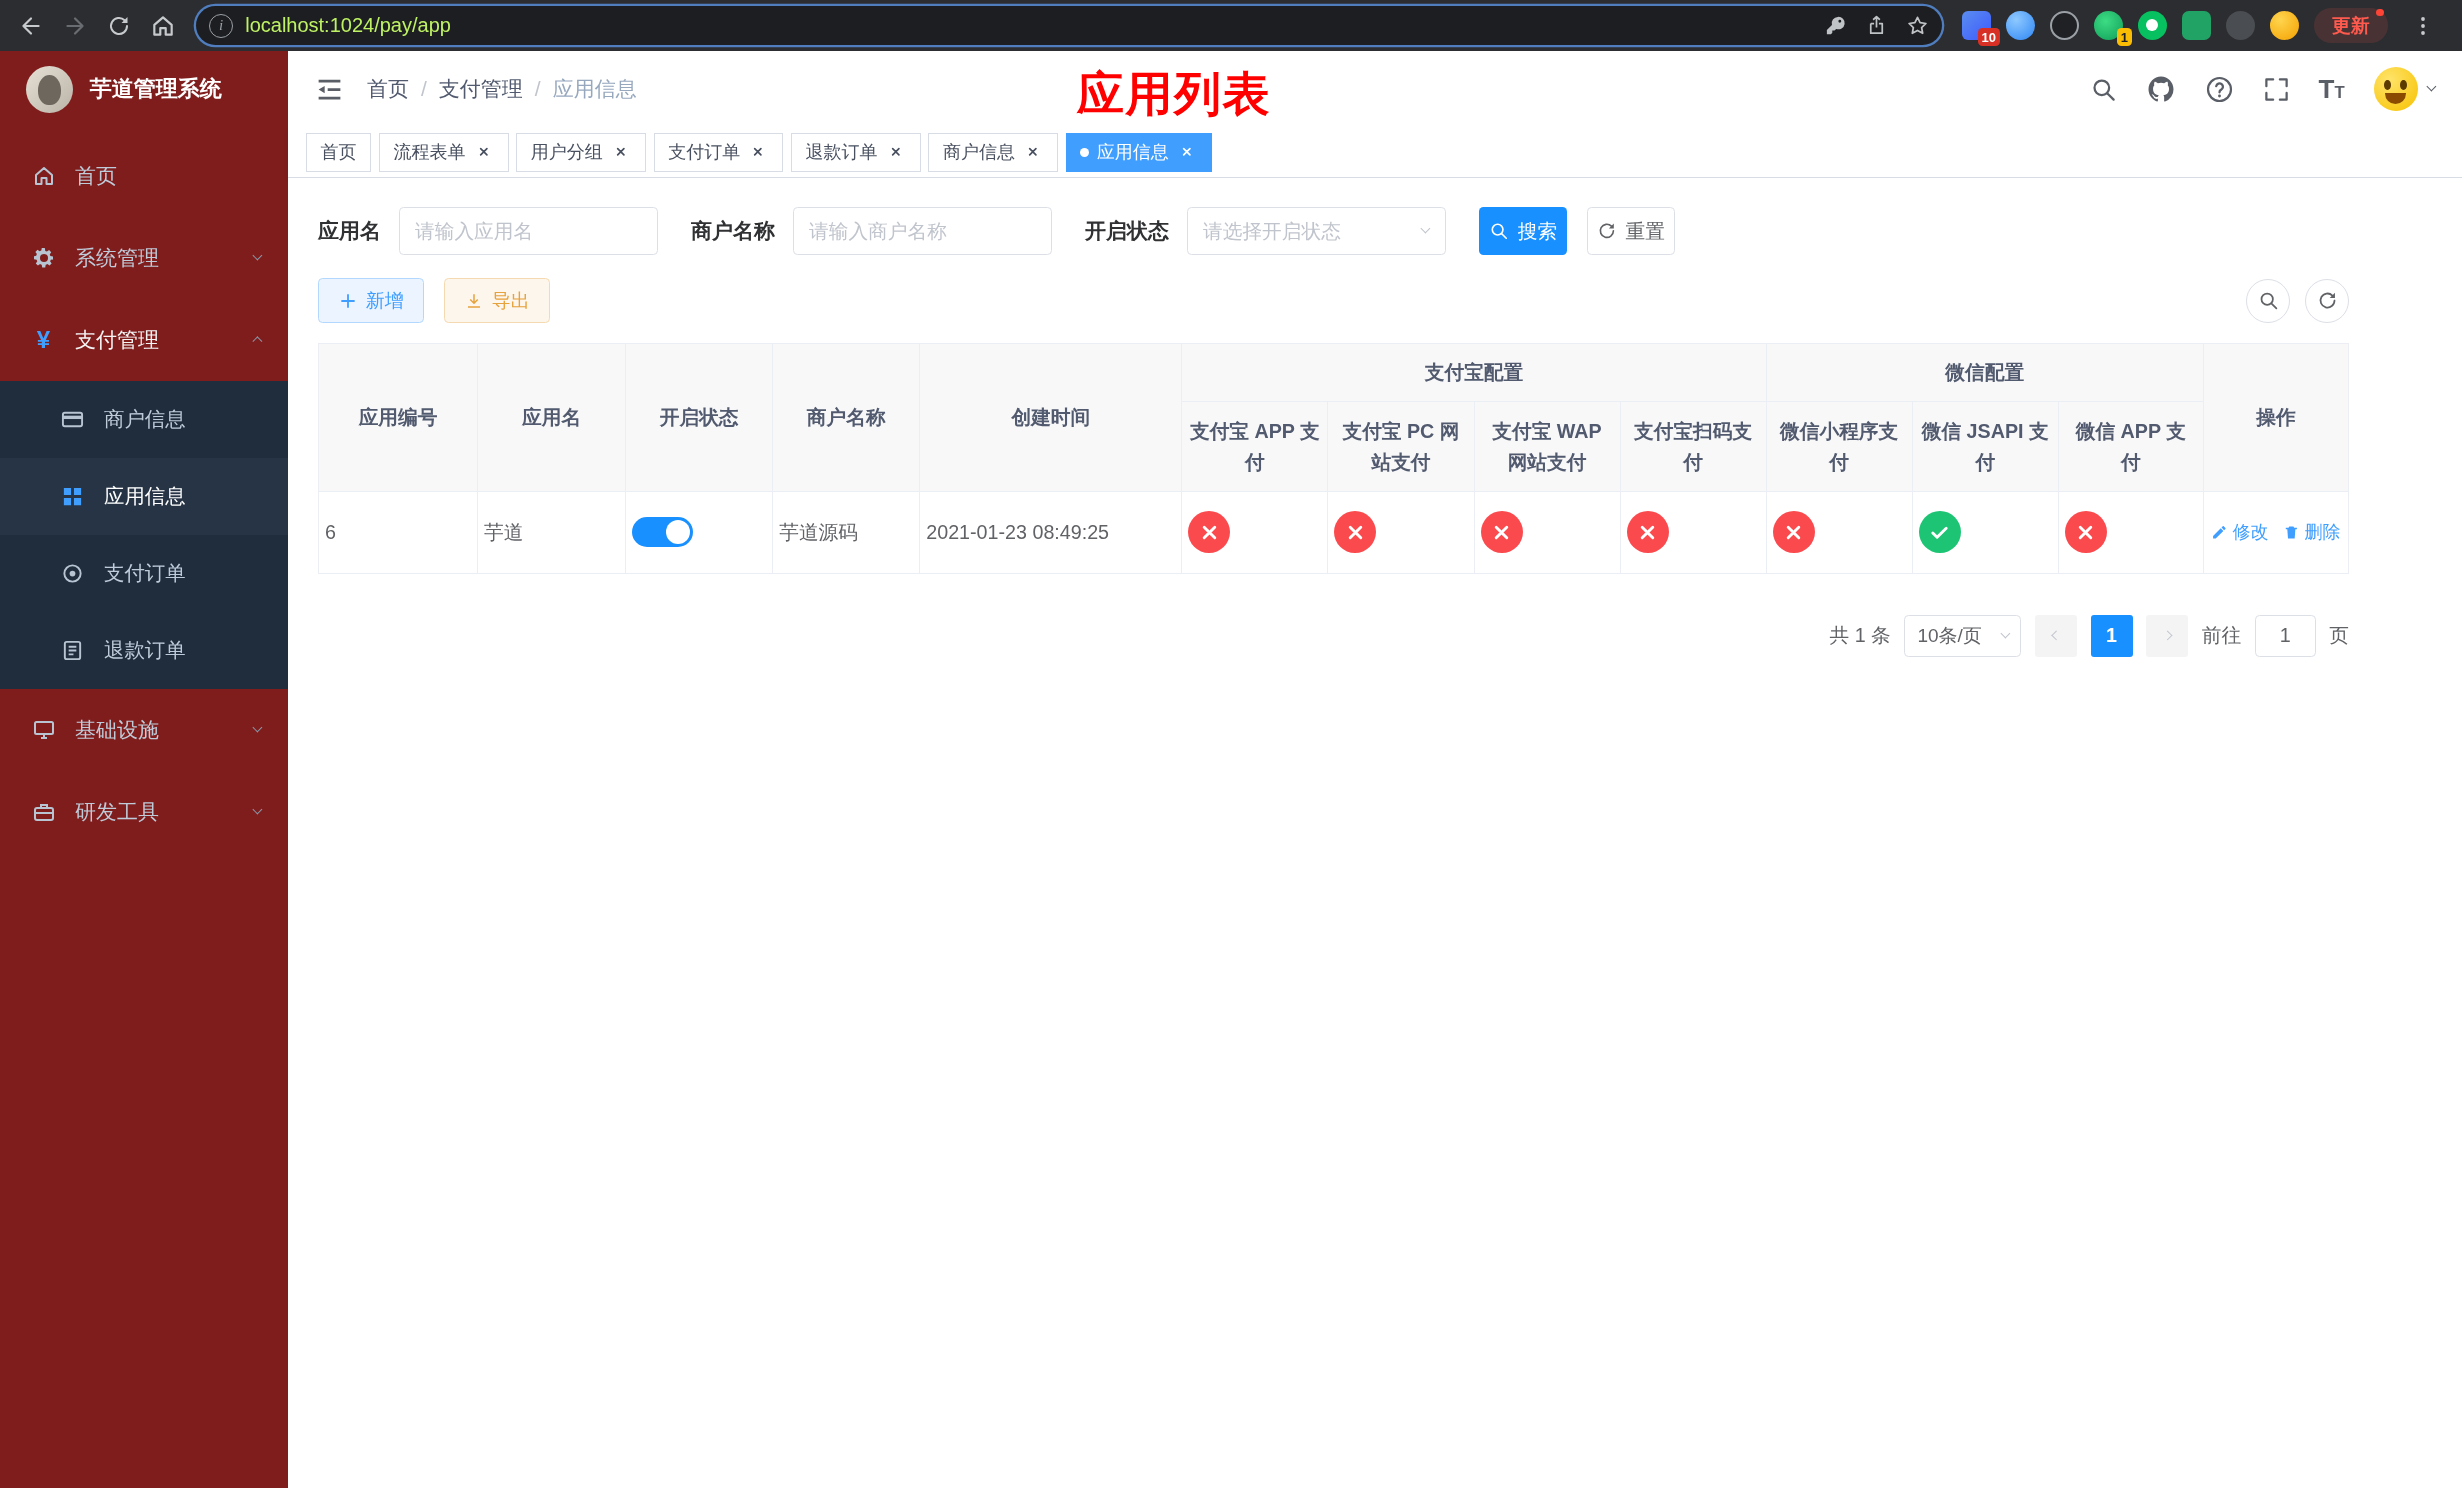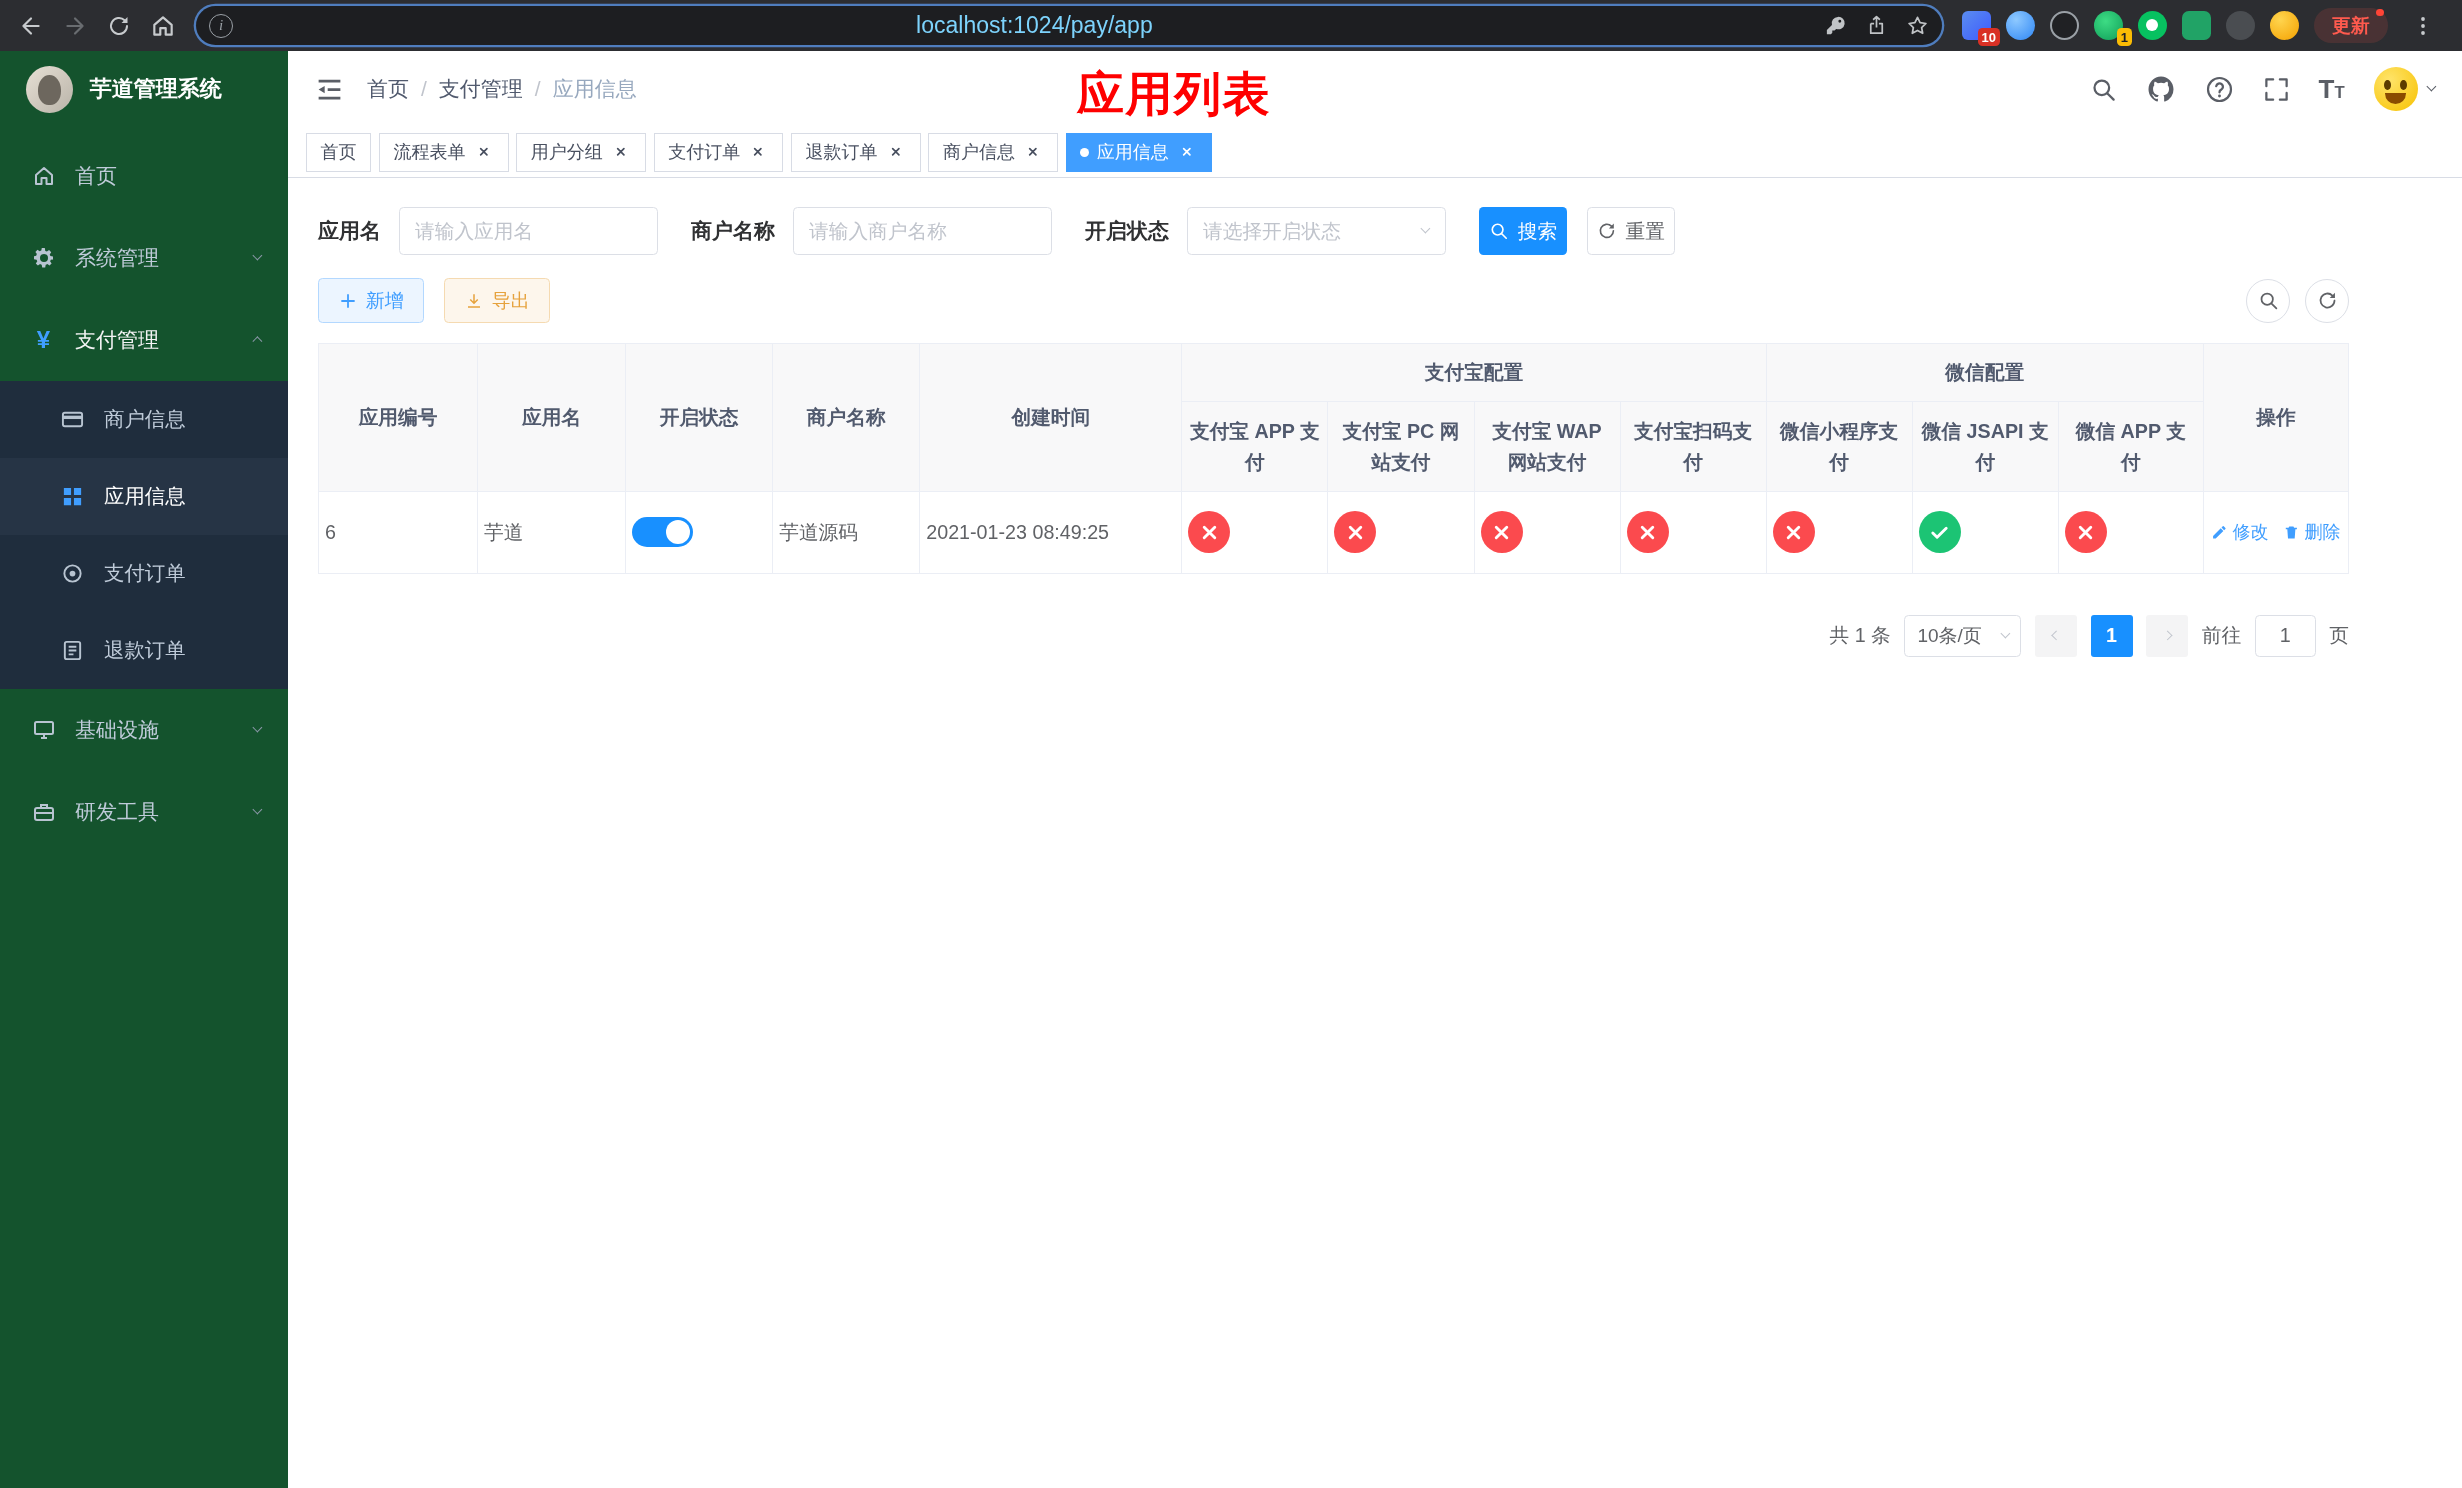--- a/index.html
+++ b/index.html
@@ -13,7 +13,7 @@
   .bnav.disabled { color:#696c70; }
   .url-bar { flex:1; height:39px; margin:0 9px; background:#1d1e21; border-radius:19.7px; display:flex; align-items:center; padding:0 13.6px; box-shadow:0 0 0 2.3px #4f7dbe; min-width:0; }
   .site-info { width:24px; height:24px; border-radius:50%; border:1.5px solid #9aa0a6; color:#9aa0a6; font-size:15px; display:flex; align-items:center; justify-content:center; font-style:italic; font-family:"Liberation Serif",serif; flex-shrink:0; }
-  .url-text { margin-left:12px; color:#7dd3fc; font-size:23px; flex:1; white-space:nowrap; overflow:hidden;text-align:center; }
+  .url-text { margin-left:12px; color:#bef264; font-size:20px; flex:1; white-space:nowrap; overflow:hidden; }
   .url-actions { display:flex; align-items:center; gap:18px; color:#c0c3c6; }
   .extensions { display:flex; align-items:center; gap:15px; padding:0 7.6px; flex-shrink:0; }
   .ext { width:29px; height:29px; border-radius:50%; position:relative; cursor:pointer; }

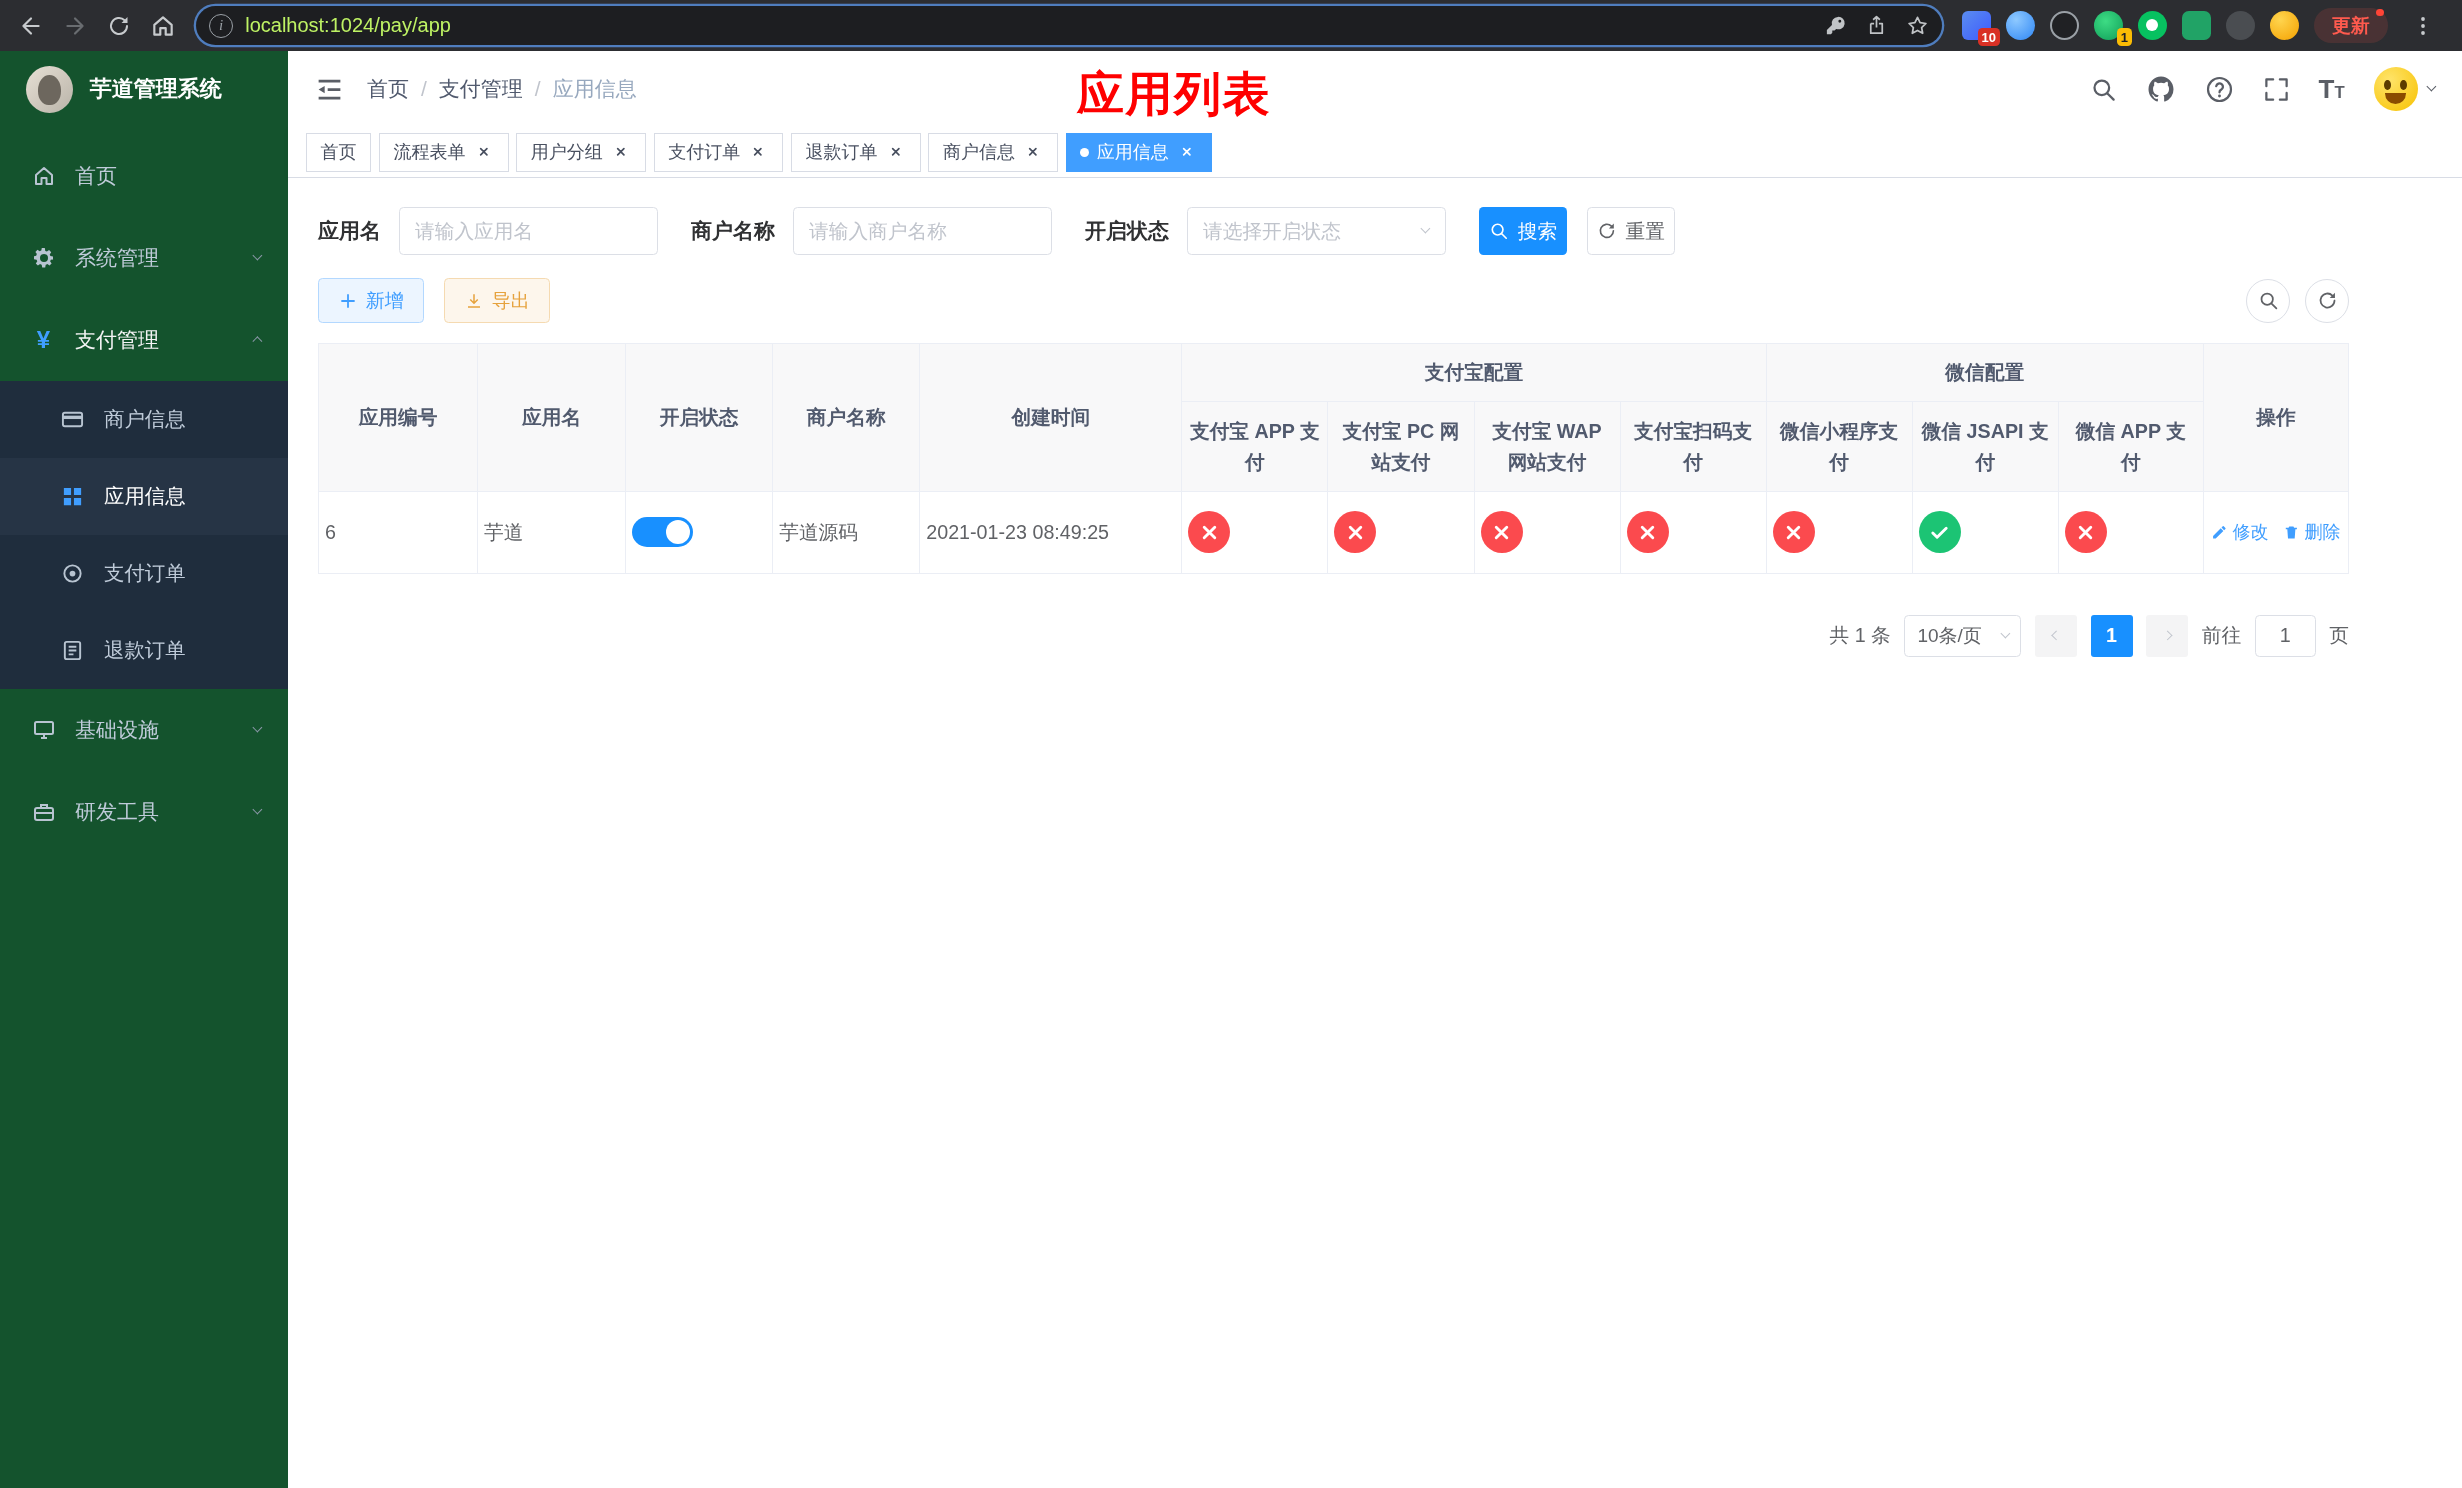--- a/index.html
+++ b/index.html
@@ -35,7 +35,7 @@
   .app { display:flex; height:1437px; }
 
   
-  .sidebar { width:288px; background:#14532d; flex-shrink:0; overflow:hidden; }
+  .sidebar { width:288px; background:#7f1d1d; flex-shrink:0; overflow:hidden; }
   .logo-row { height:76px; display:flex; align-items:center; padding-left:26px; gap:16.7px; cursor:pointer; }
   .logo-avatar { width:47px; height:47px; border-radius:50%; background:linear-gradient(135deg,#e7e0d5,#b9b3a8); position:relative; overflow:hidden; }
   .logo-avatar::after { content:""; position:absolute; left:12px; top:9px; width:23px; height:30px; border-radius:50% 50% 45% 45%; background:#6d675e; }

